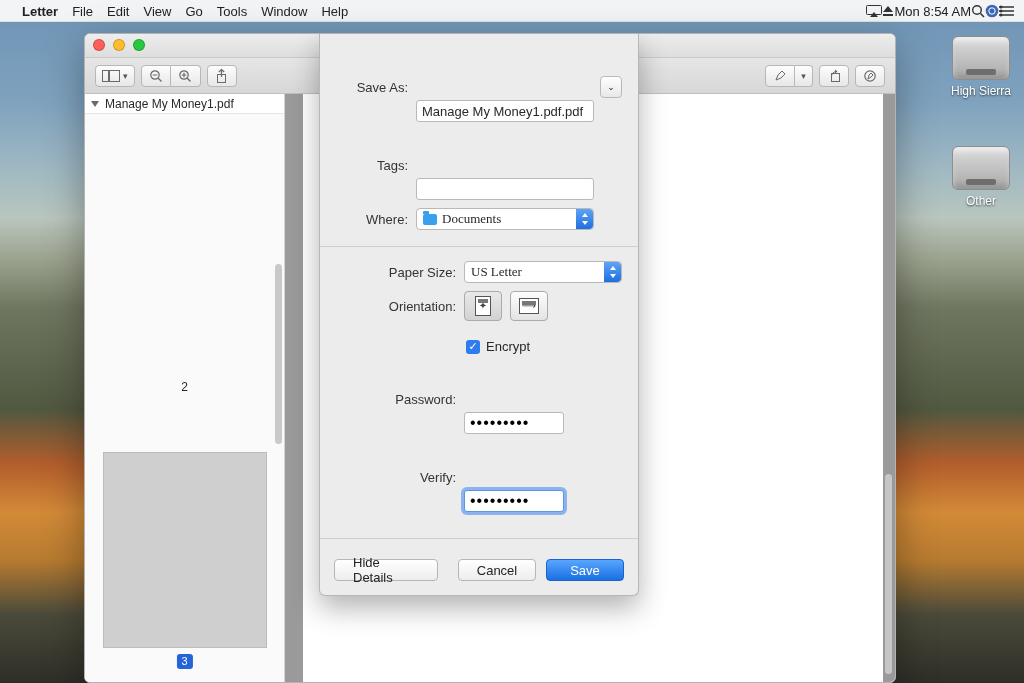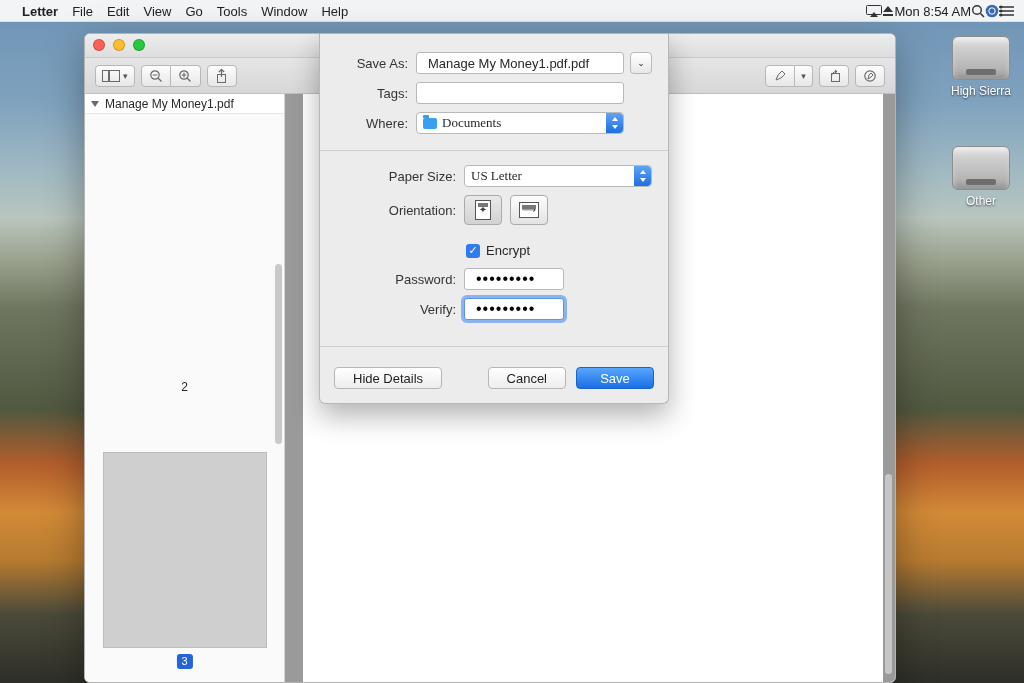--- a/index.html
+++ b/index.html
@@ -104,7 +104,7 @@
 
   
   .sheet {
-    position:absolute; top:0; left:234px; width:350px;
+    position:absolute; top:0; left:234px; width:320px;
     background:#ececec; border:1px solid #b7b7b7; border-top:none;
     border-radius:0 0 6px 6px;
     box-shadow:0 12px 28px rgba(0,0,0,0.3);

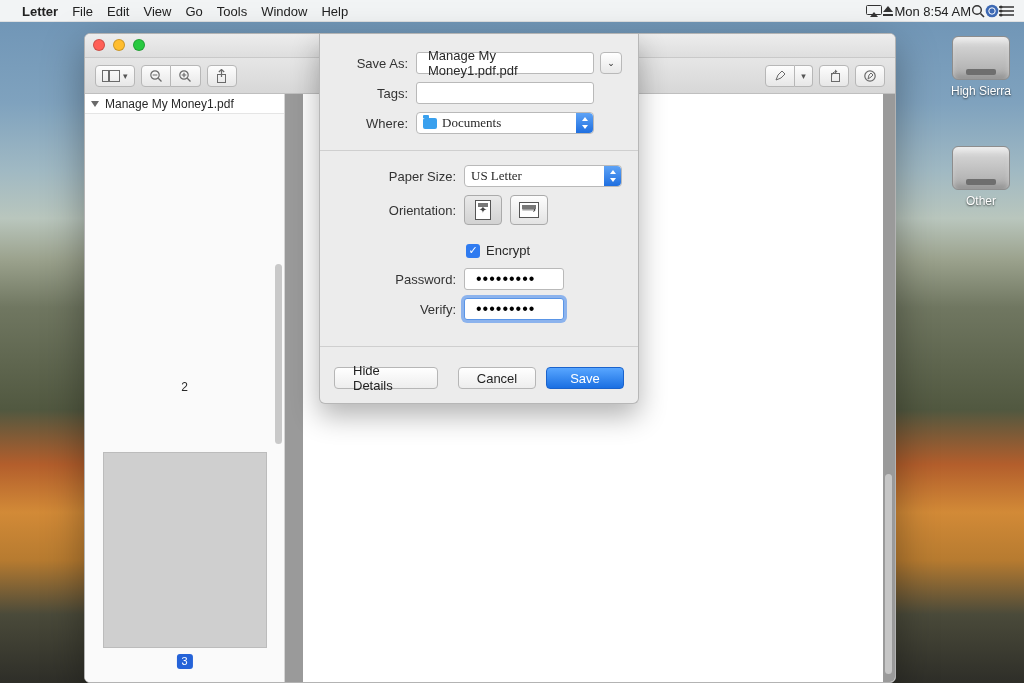--- a/index.html
+++ b/index.html
@@ -116,7 +116,7 @@
   .form-row.inset label { width:120px; }
   .text-input {
     flex:1; height:22px; border:1px solid #b9b9b9; border-radius:3px;
-    background:#fff; padding:0 11px; font-size:13px; display:flex; align-items:center;
+    background:#fff; padding:0 5px; font-size:13px; display:flex; align-items:center;margin-top:48px;
   }
   .focus-ring { box-shadow:0 0 0 3px rgba(62,133,238,0.55); border-color:#5a95e6; }
   .disclosure-btn{

